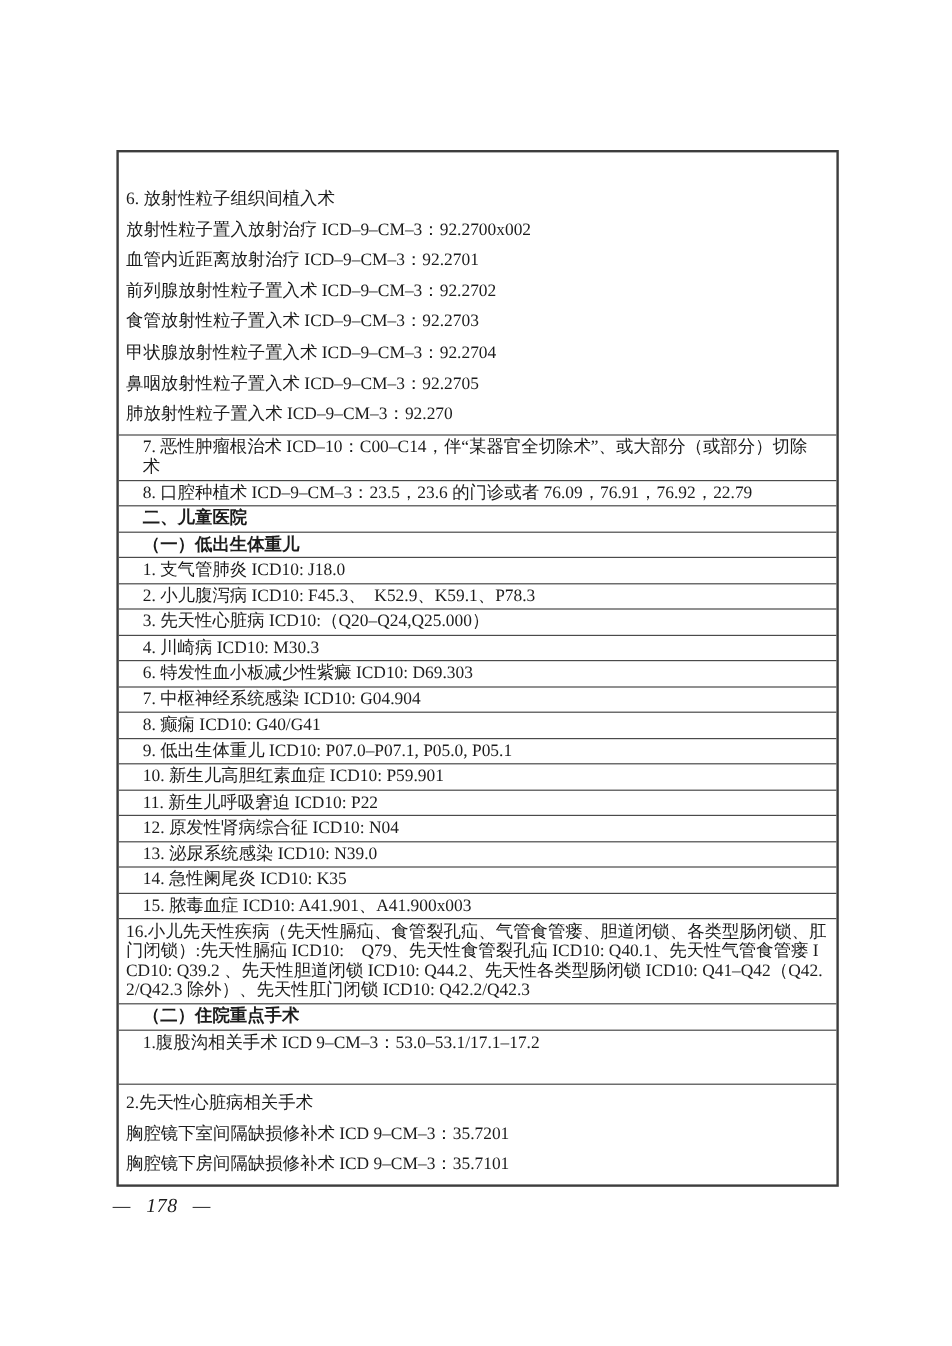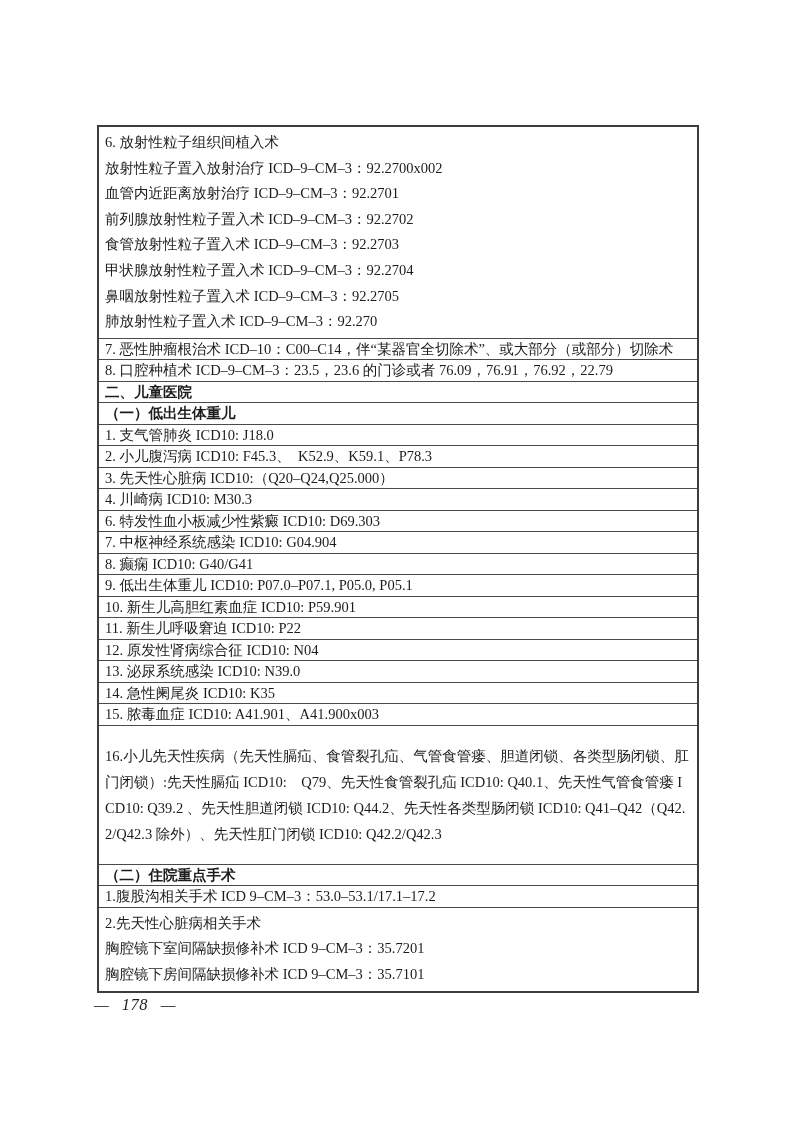--- a/index.html
+++ b/index.html
@@ -32,7 +32,7 @@
   .row:first-child { border-top: none; }
   .row--item { line-height: 16.5px; }
   .row--section { line-height: 16.5px; font-weight: 700; }
-  .row--multi { padding: 3px 6px; }
+  .row--multi { padding: 3px 6px; margin-top: 24px; }
   .row--multi .line { line-height: 25.6px; }
   .row--para { padding: 17px 6px; line-height: 26px; }
   .page-number {

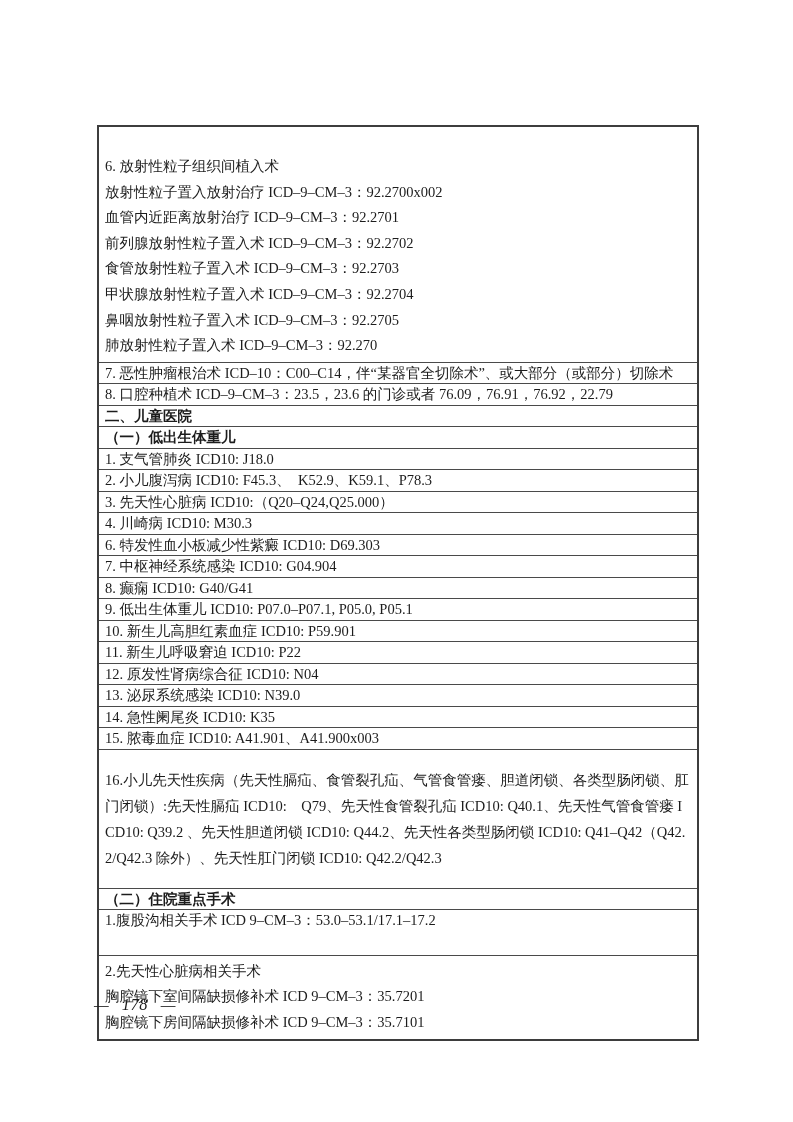--- a/index.html
+++ b/index.html
@@ -24,7 +24,7 @@
   }
   .row {
     border-top: 1px solid #4a4a4a;
-    padding: 2px 6px;
+    padding: 2px 20px;
     font-size: 14.5px;
     white-space: pre-wrap;
     word-break: break-all;

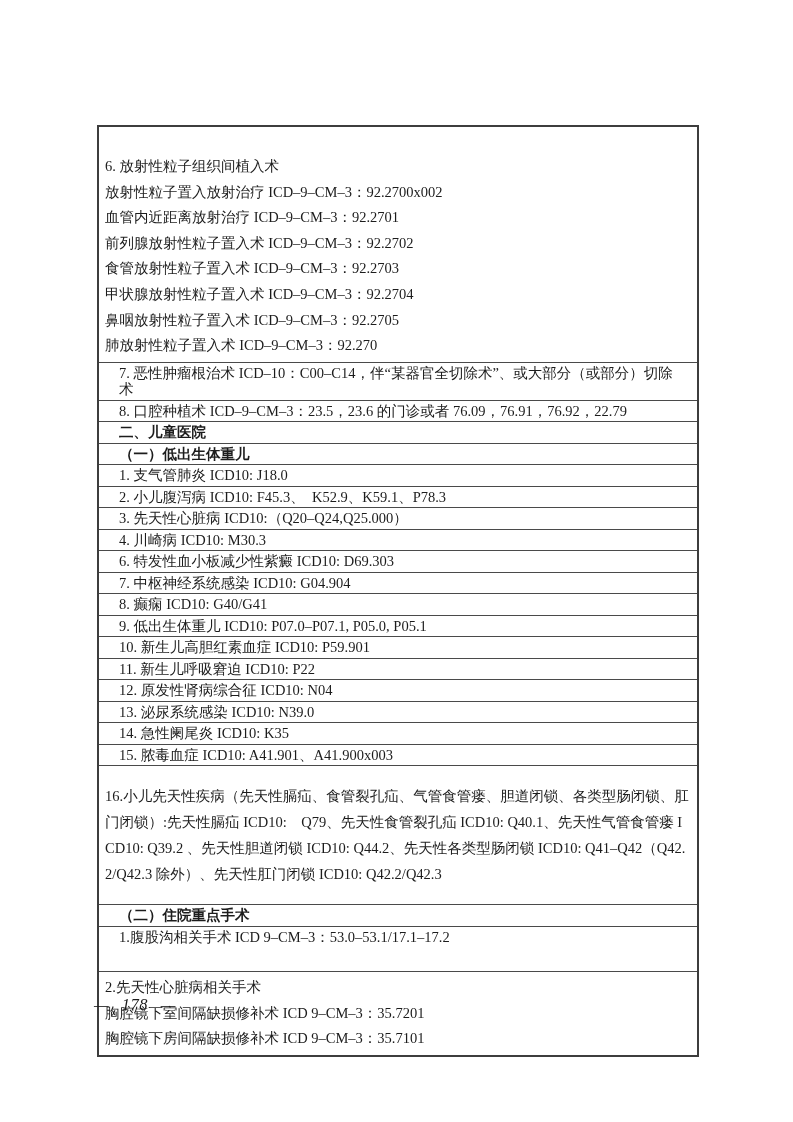--- a/index.html
+++ b/index.html
@@ -34,7 +34,7 @@
   .row--section { line-height: 16.5px; font-weight: 700; }
   .row--multi { padding: 3px 6px; margin-top: 24px; }
   .row--multi .line { line-height: 25.6px; }
-  .row--para { padding: 17px 6px; line-height: 26px; }
+  .row--para { padding: 3px 6px; line-height: 16px; }
   .page-number {
     position: absolute;
     left: 94px;

